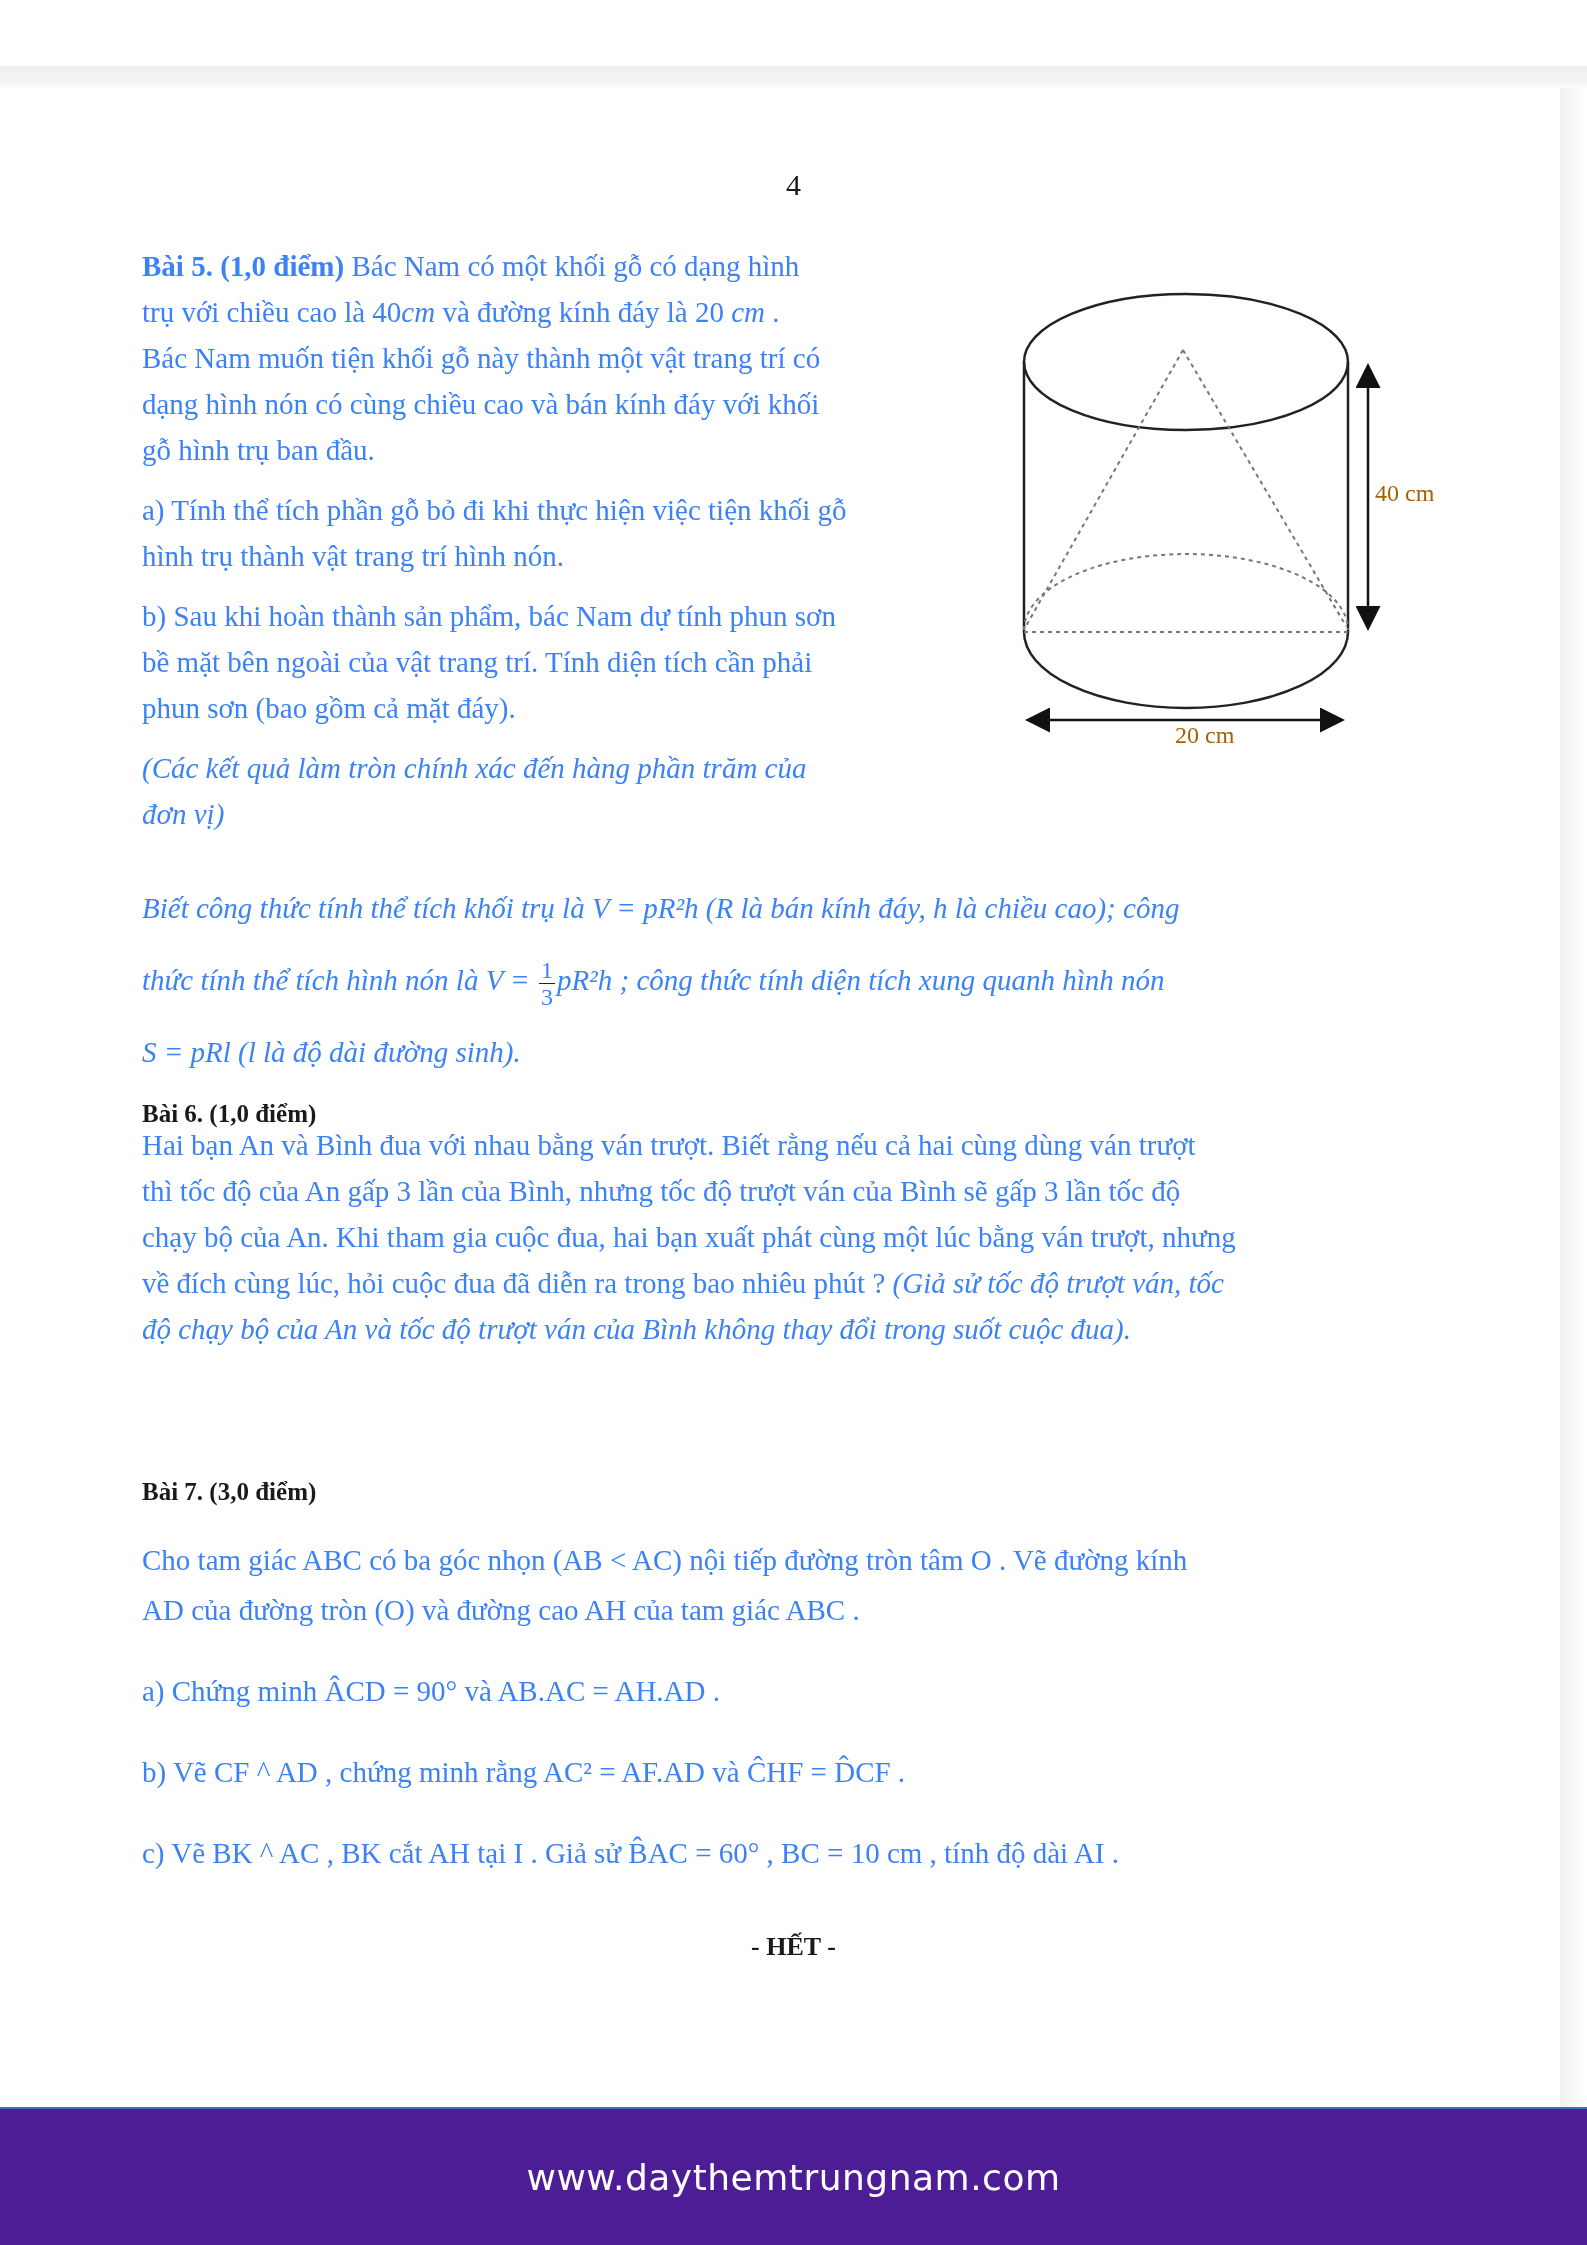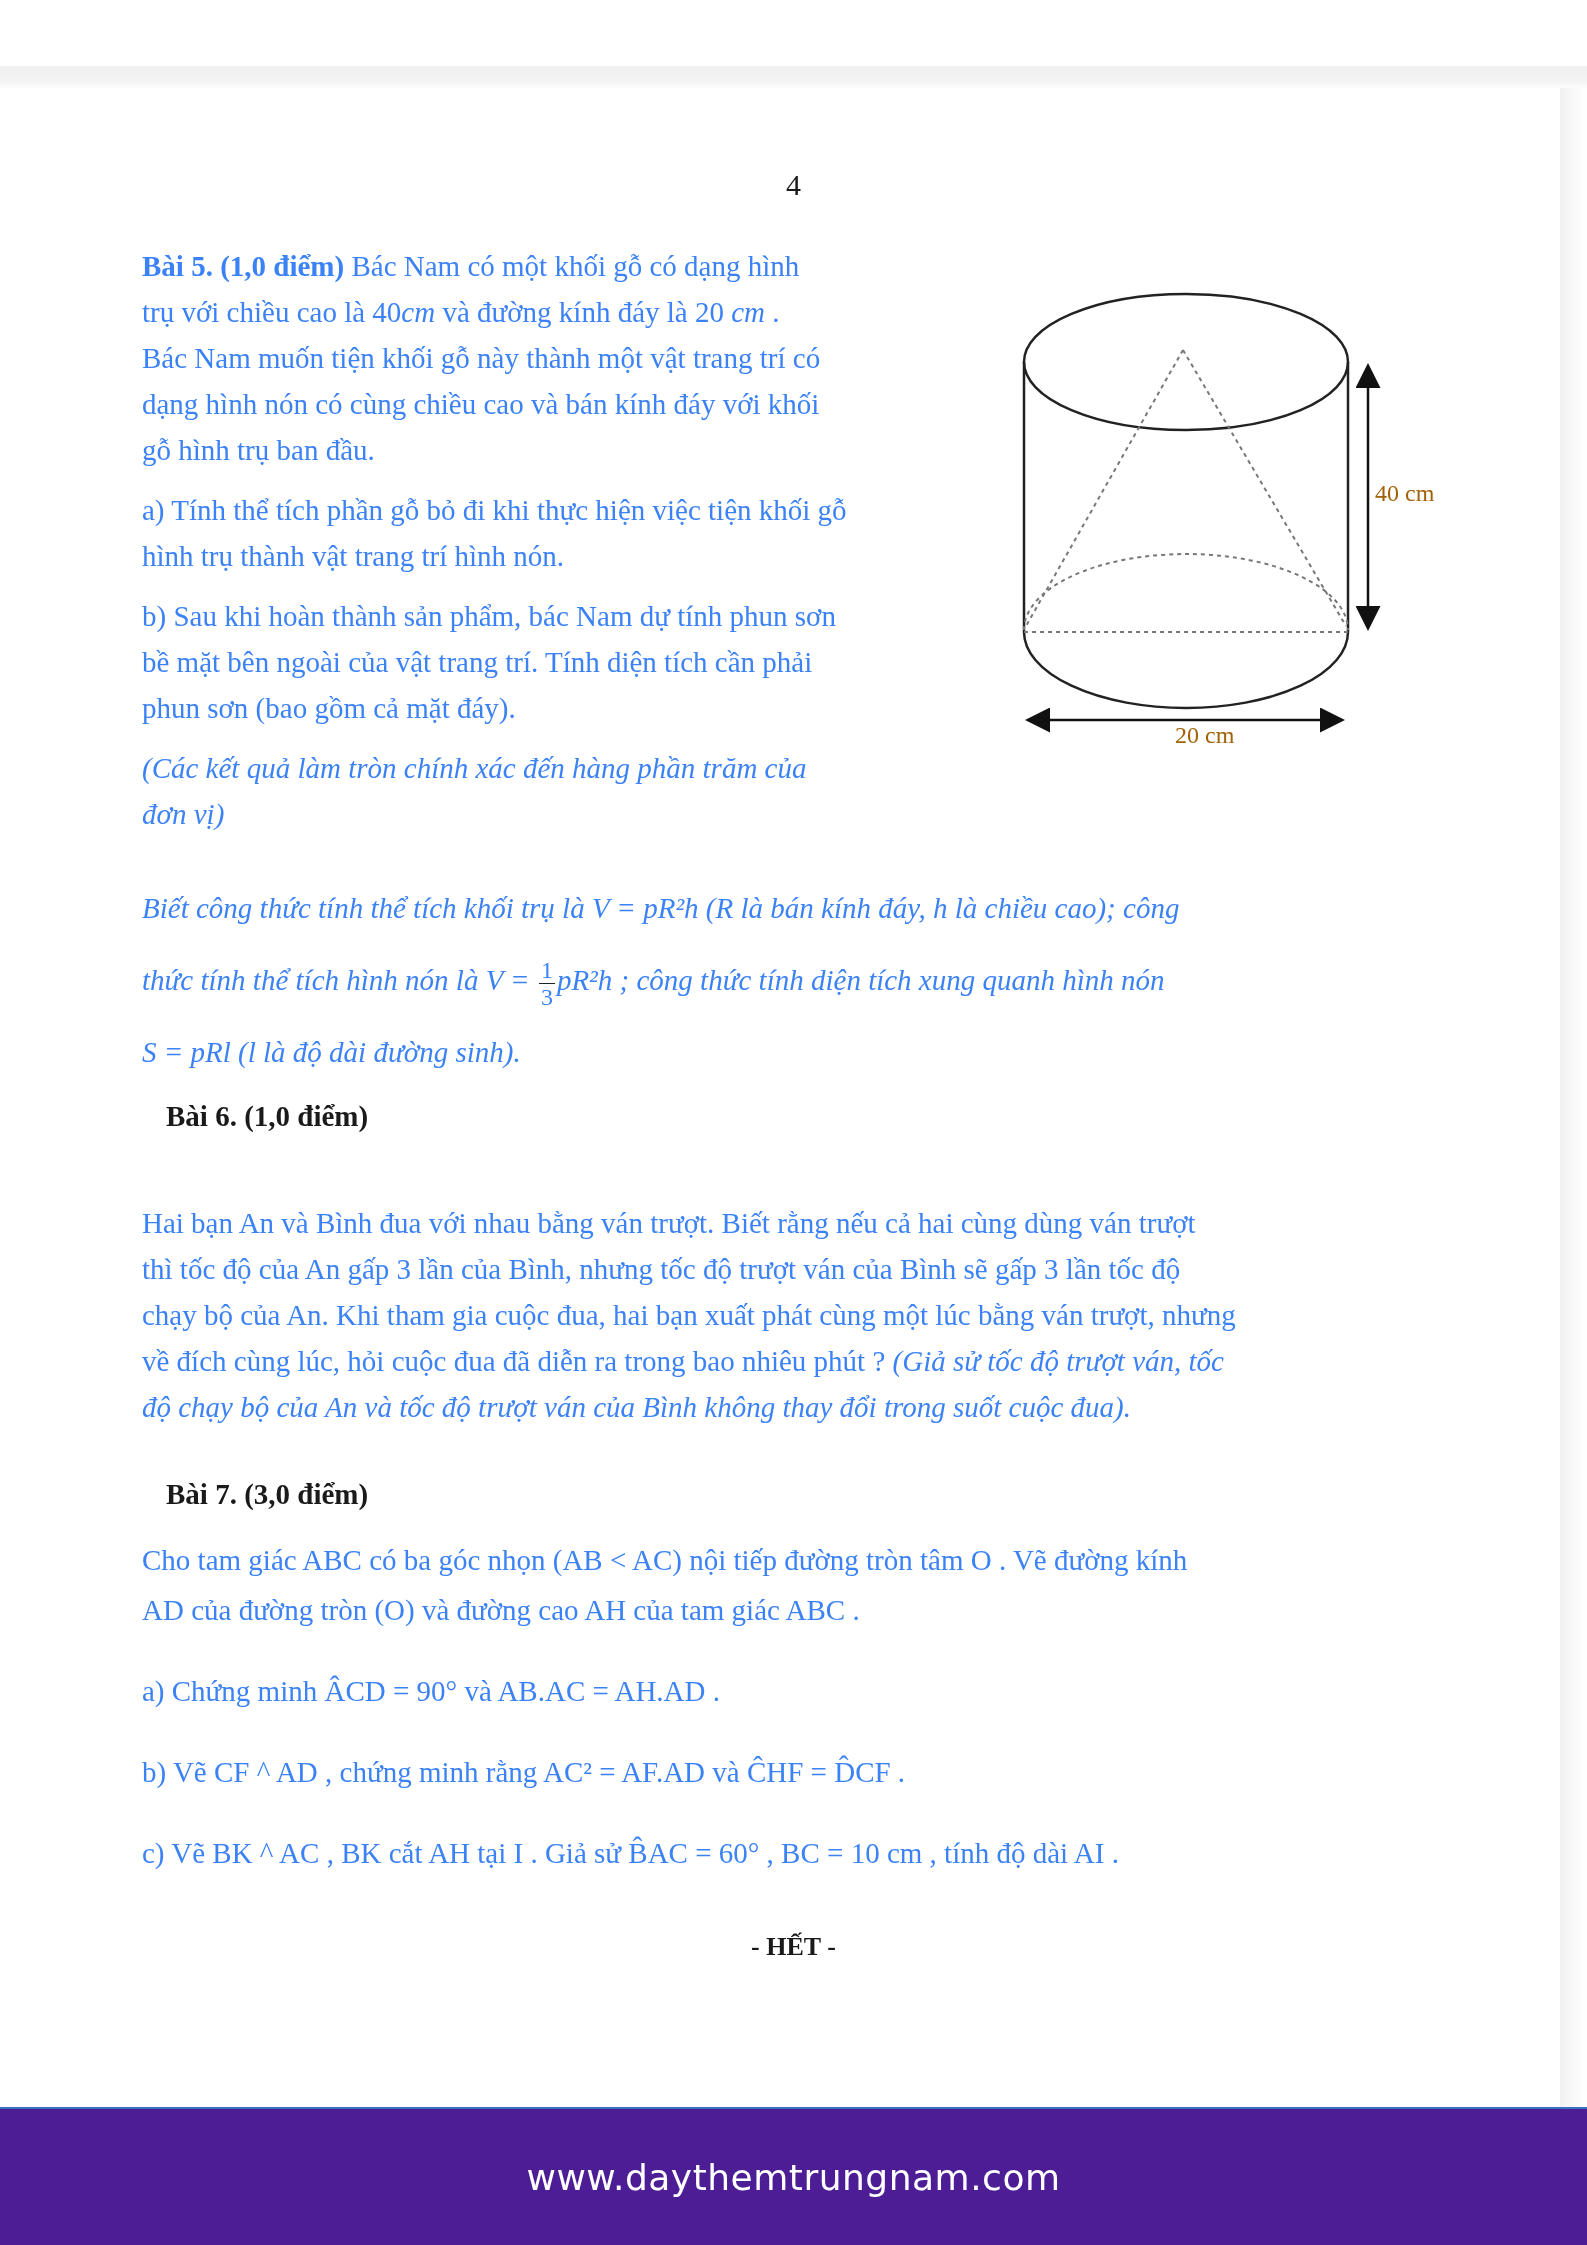--- a/index.html
+++ b/index.html
@@ -30,7 +30,7 @@
   .frac .num { display: block; border-bottom: 1.5px solid #222; padding: 0 2px; }
   .frac .den { display: block; }
 
-  .heading { position: absolute; font-size: 29px; font-weight: bold; margin-left: 24px; }
+  .heading { position: absolute; font-size: 25px; font-weight: bold; }
   .h6 { left: 142px; top: 1100px; }
   .h7 { left: 142px; top: 1478px; }
 

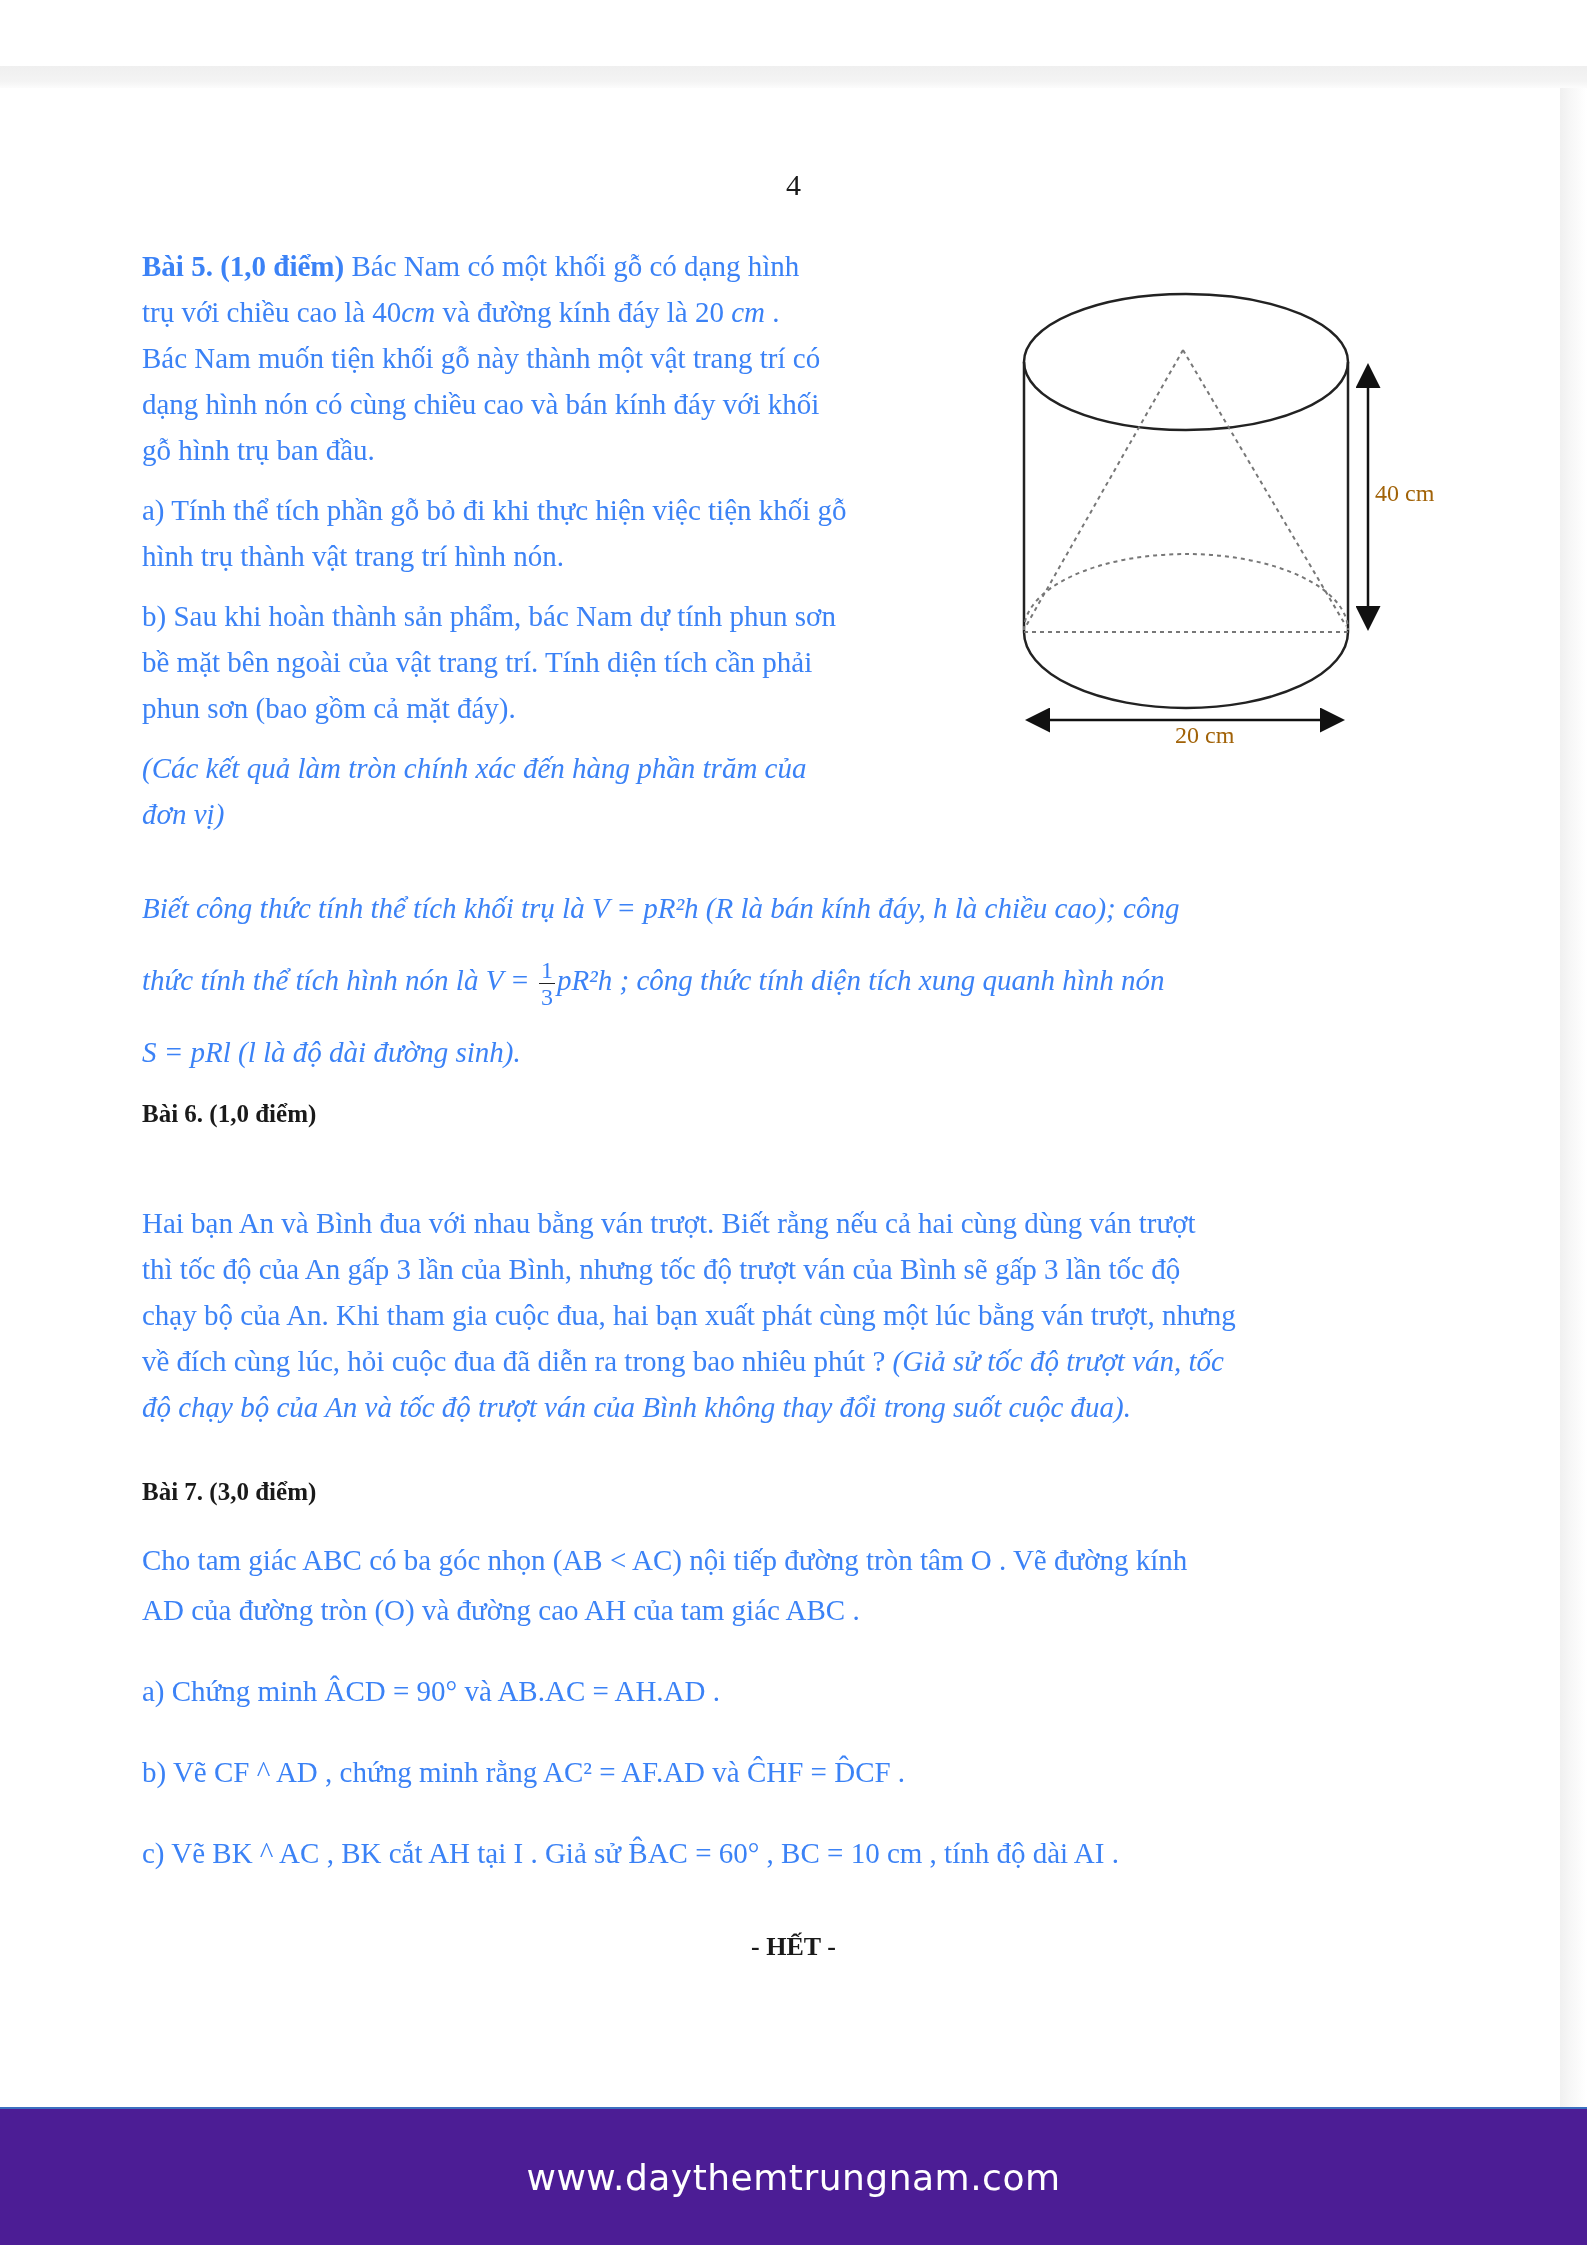--- a/index.html
+++ b/index.html
@@ -34,7 +34,7 @@
   .h6 { left: 142px; top: 1100px; }
   .h7 { left: 142px; top: 1478px; }
 
-  .bai6-text { left: 142px; top: 1200px; width: 1310px; }
+  .bai6-text { left: 142px; top: 1122px; width: 1310px; }
   .bai6-text .line { display: block; white-space: nowrap; height: 46px; }
 
   .bai7-text { left: 142px; top: 1537px; width: 1310px; }

